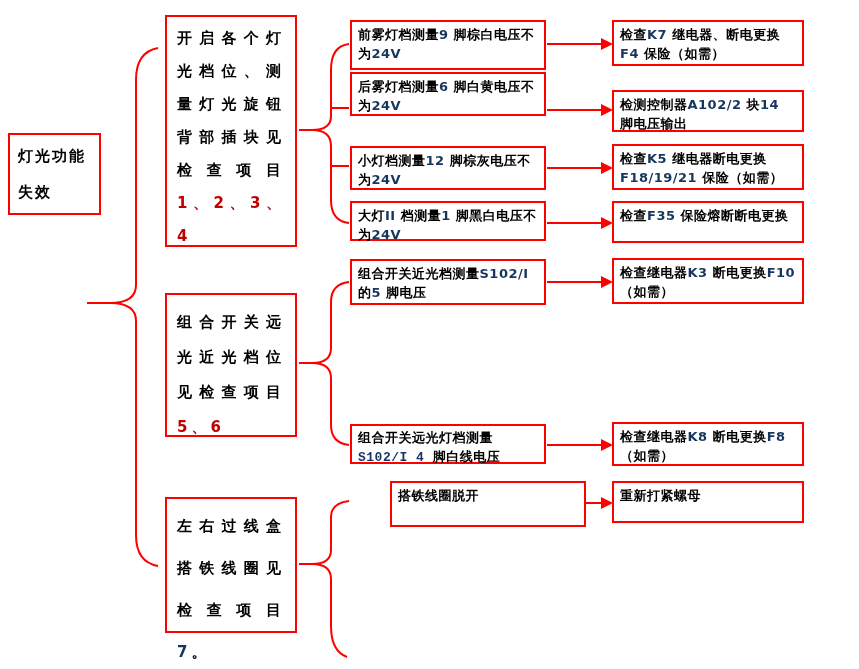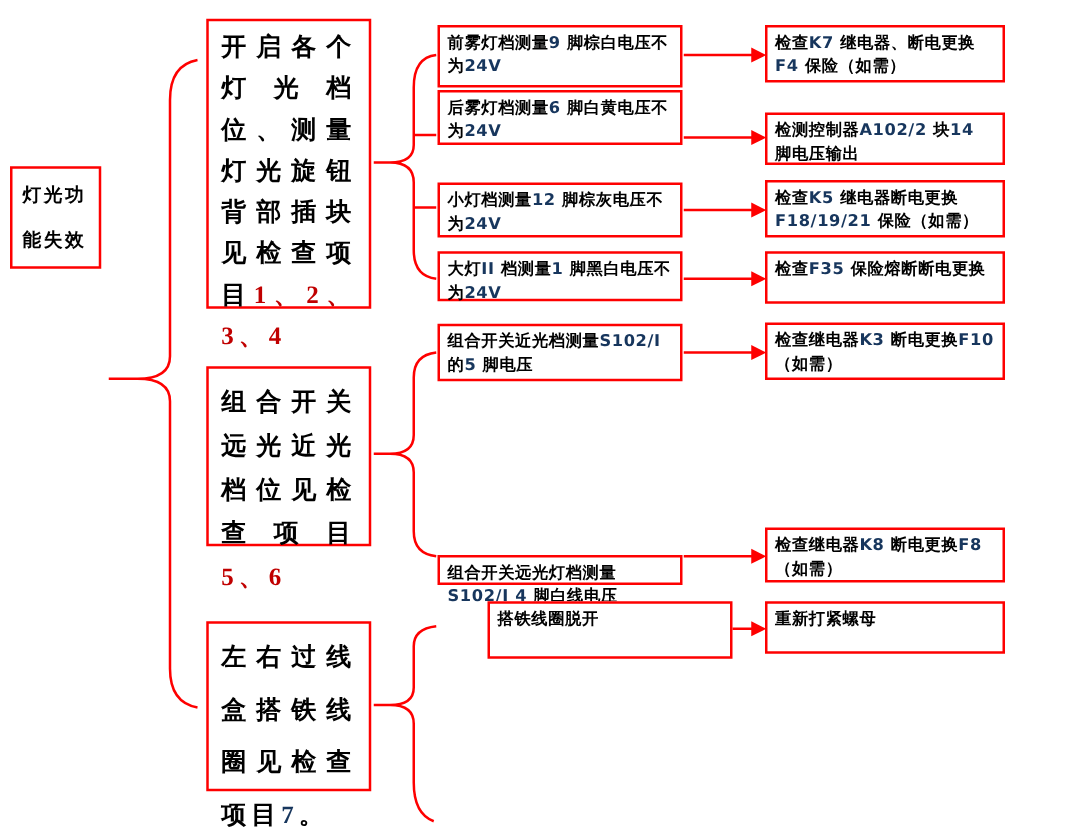--- a/index.html
+++ b/index.html
@@ -11,8 +11,8 @@
        color:#000;font-weight:bold;box-sizing:border-box;}
   .root-box{left:8px;top:133px;width:73px;height:82px;font-size:15px;
             line-height:36px;padding:3px 8px;letter-spacing:2px;}
-  .mid-box{left:165px;width:132px;font-size:20px;letter-spacing:4px;
-           padding:5px 10px;text-align:justify;font-family:Liberation Serif, serif;}
+  .mid-box{left:165px;width:132px;font-size:15px;letter-spacing:4px;
+           padding:5px 10px;text-align:justify;}
   #mid-1{top:15px;height:232px;line-height:33px;}
   #mid-2{top:293px;height:144px;line-height:35px;padding-top:10px;}
   #mid-3{top:497px;height:136px;line-height:42px;padding-top:6px;}

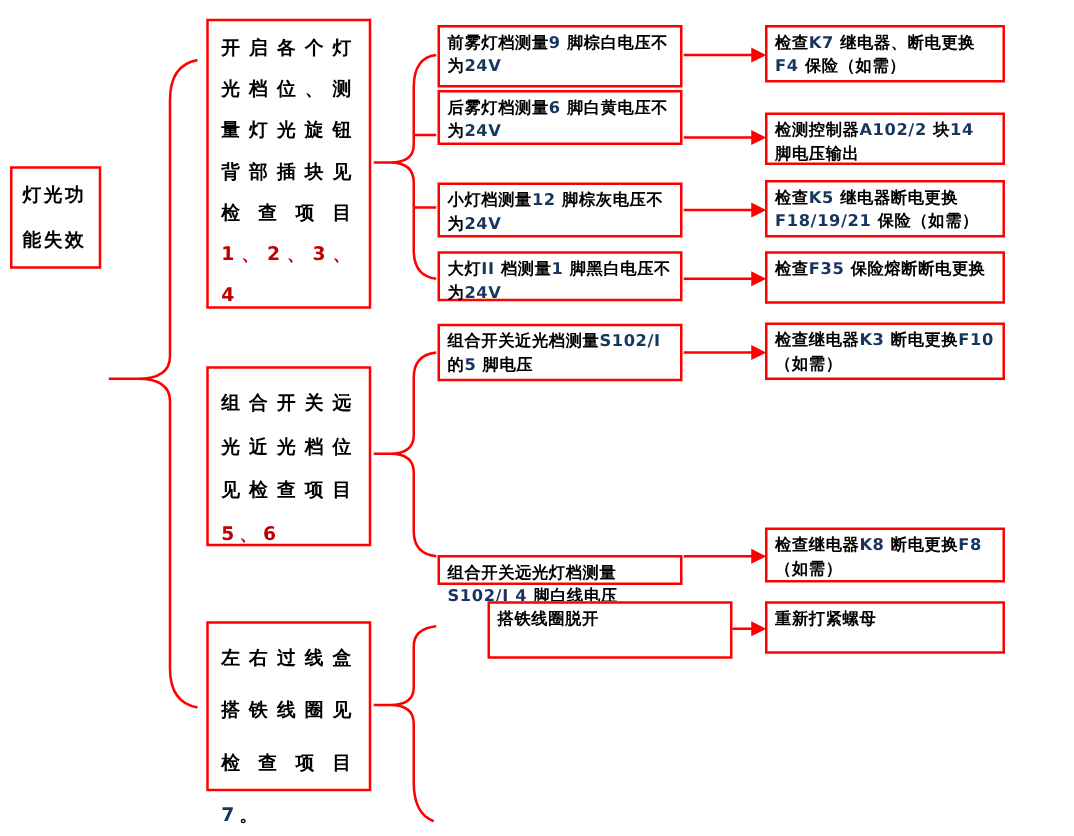--- a/index.html
+++ b/index.html
@@ -9,7 +9,7 @@
   svg.wires{position:absolute;left:0;top:0;pointer-events:none;}
   .box{position:absolute;border:2px solid #fe0000;background:#ffffff;
        color:#000;font-weight:bold;box-sizing:border-box;}
-  .root-box{left:8px;top:133px;width:73px;height:82px;font-size:15px;
+  .root-box{left:8px;top:133px;width:93px;height:82px;font-size:15px;
             line-height:36px;padding:3px 8px;letter-spacing:2px;}
   .mid-box{left:165px;width:132px;font-size:15px;letter-spacing:4px;
            padding:5px 10px;text-align:justify;}

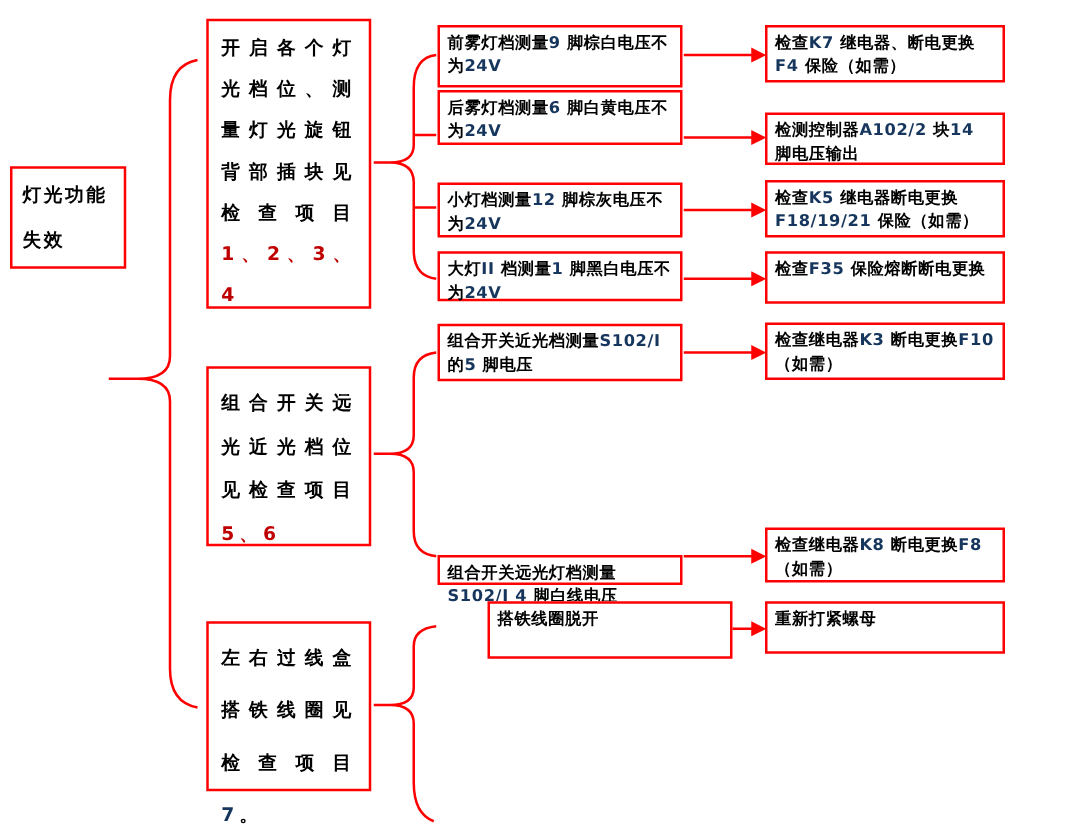--- a/index.html
+++ b/index.html
@@ -25,7 +25,7 @@
   #cond-3{top:146px;height:44px;}  #act-3{top:144px;height:46px;}
   #cond-4{top:201px;height:40px;}  #act-4{top:201px;height:42px;}
   #cond-5{top:259px;height:46px;}  #act-5{top:258px;height:46px;}
-  #cond-6{top:444px;height:24px;}  #act-6{top:422px;height:44px;}
+  #cond-6{top:424px;height:40px;font-family:Liberation Mono, monospace;}  #act-6{top:422px;height:44px;}
   #cond-7{top:481px;height:46px;margin-left:40px;}  #act-7{top:481px;height:42px;}
 </style>
 </head>

